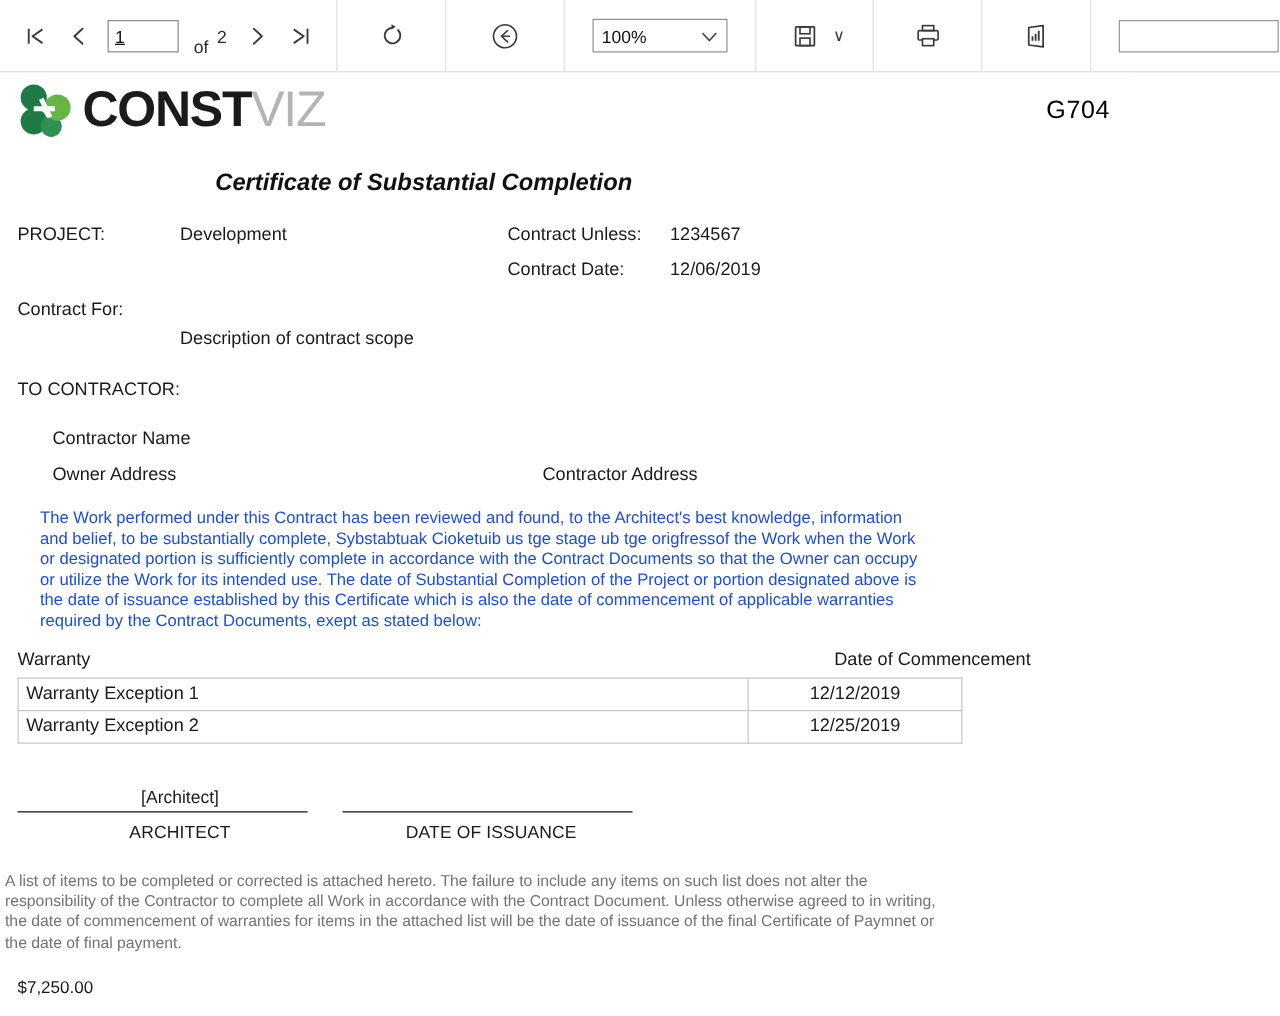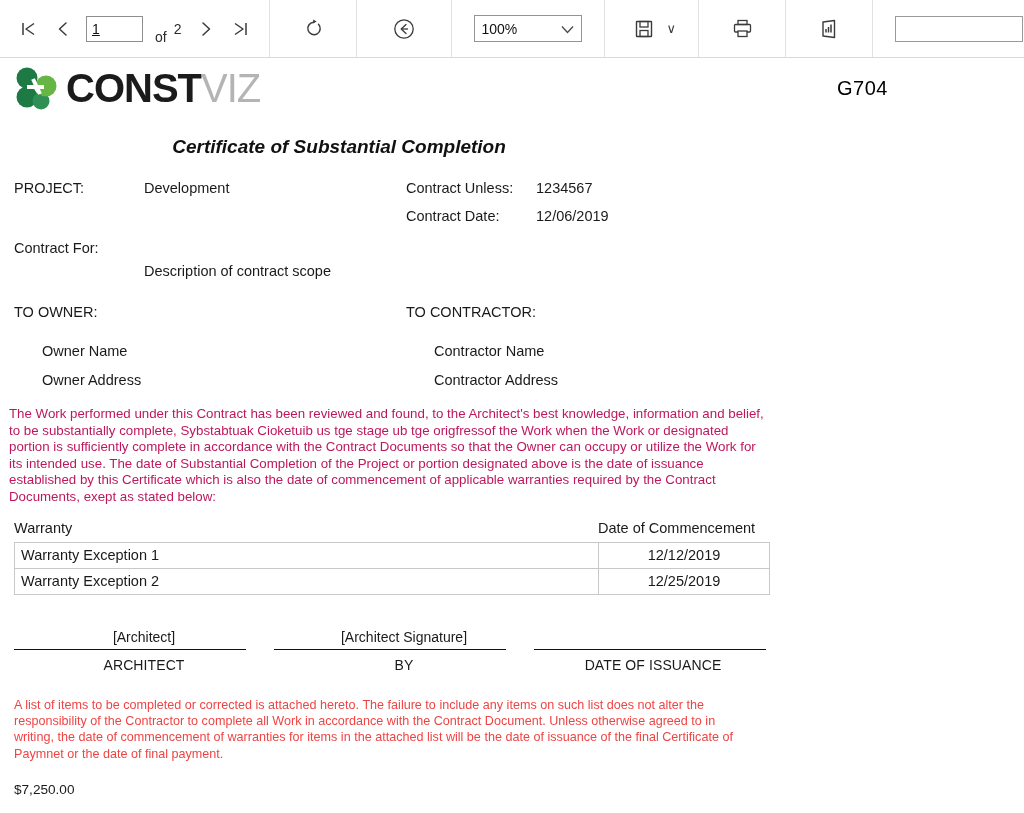--- a/index.html
+++ b/index.html
@@ -346,7 +346,6 @@
 
   <div class="field-block" style="margin-top:25px">
     <div class="row">
-      <div class="col-left lbl">TO OWNER:</div>
       <div class="col-right lbl">TO CONTRACTOR:</div>
     </div>
     <div class="row" style="margin-top:23px">

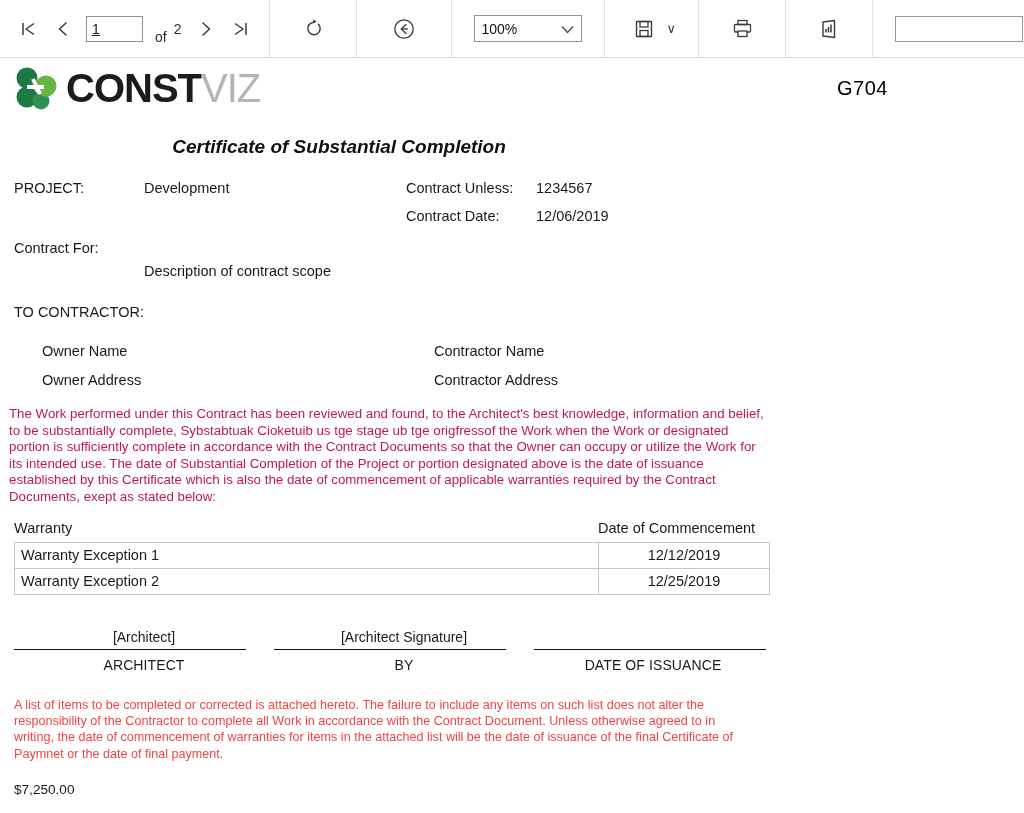--- a/index.html
+++ b/index.html
@@ -349,7 +349,6 @@
       <div class="col-right lbl">TO CONTRACTOR:</div>
     </div>
     <div class="row" style="margin-top:23px">
-      <div class="col-left val" style="padding-left:28px">Owner Name</div>
       <div class="col-right val" style="padding-left:28px">Contractor Name</div>
     </div>
     <div class="row" style="margin-top:13px">

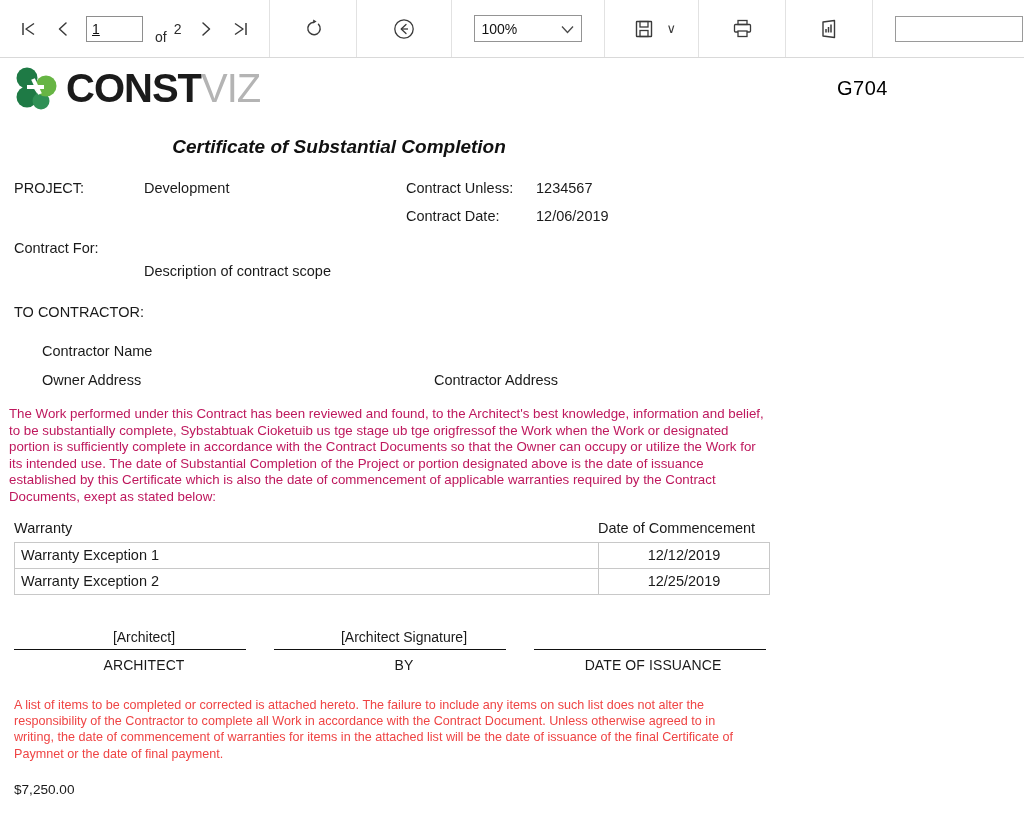--- a/index.html
+++ b/index.html
@@ -127,10 +127,10 @@
   .lbl-cn { width: 130px; flex: 0 0 130px; }
 
   .body-text {
-    padding: 0 9px;
+    padding: 0 32px;
     font-size: 13.3px;
     line-height: 16.6px;
-    color: #be185d;
+    color: #1d4ed8;
     margin-top: 18px;
   }
 

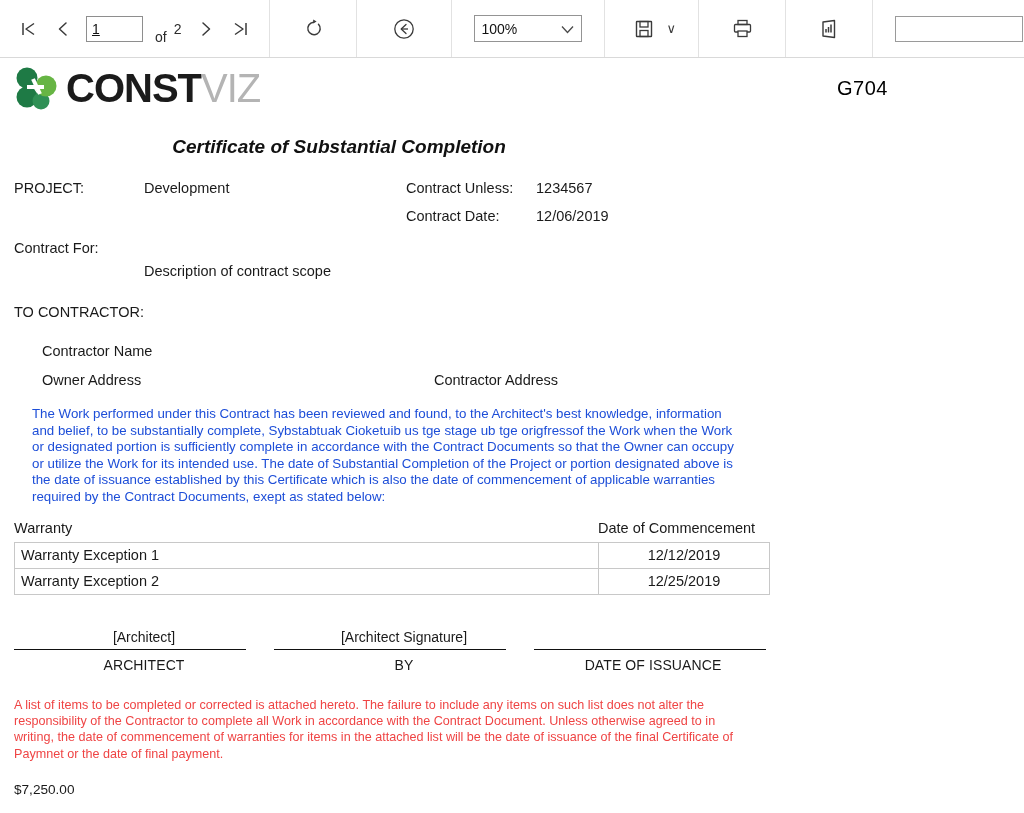--- a/index.html
+++ b/index.html
@@ -143,7 +143,7 @@
     padding-bottom: 6px;
   }
   .wth-1 { width: 584px; flex: 0 0 584px; }
-  .wth-2 { flex: 1; }
+  .wth-2 { flex: 1; text-align: center; }
   .wtable {
     width: 756px;
     border-collapse: collapse;

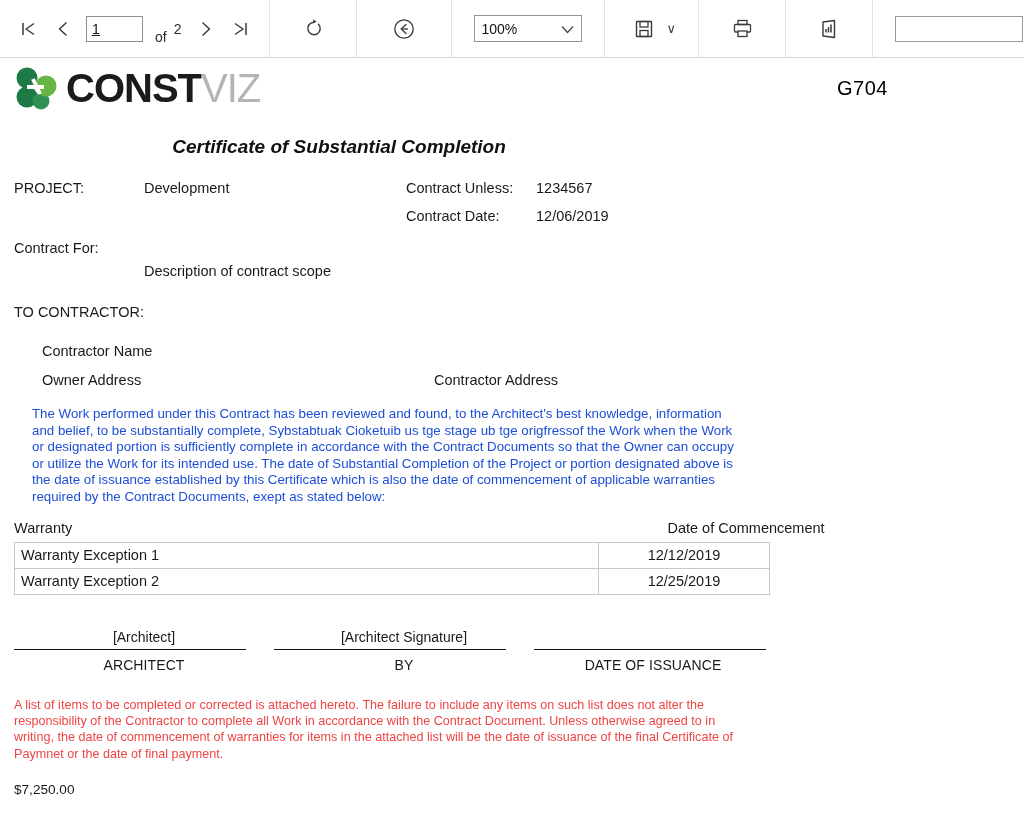--- a/index.html
+++ b/index.html
@@ -384,11 +384,6 @@
       <div class="sig-line"></div>
       <div class="sig-cap">ARCHITECT</div>
     </div>
-    <div class="sig-cell b">
-      <div class="sig-name">[Architect Signature]</div>
-      <div class="sig-line"></div>
-      <div class="sig-cap">BY</div>
-    </div>
     <div class="sig-cell c">
       <div class="sig-name"></div>
       <div class="sig-line"></div>

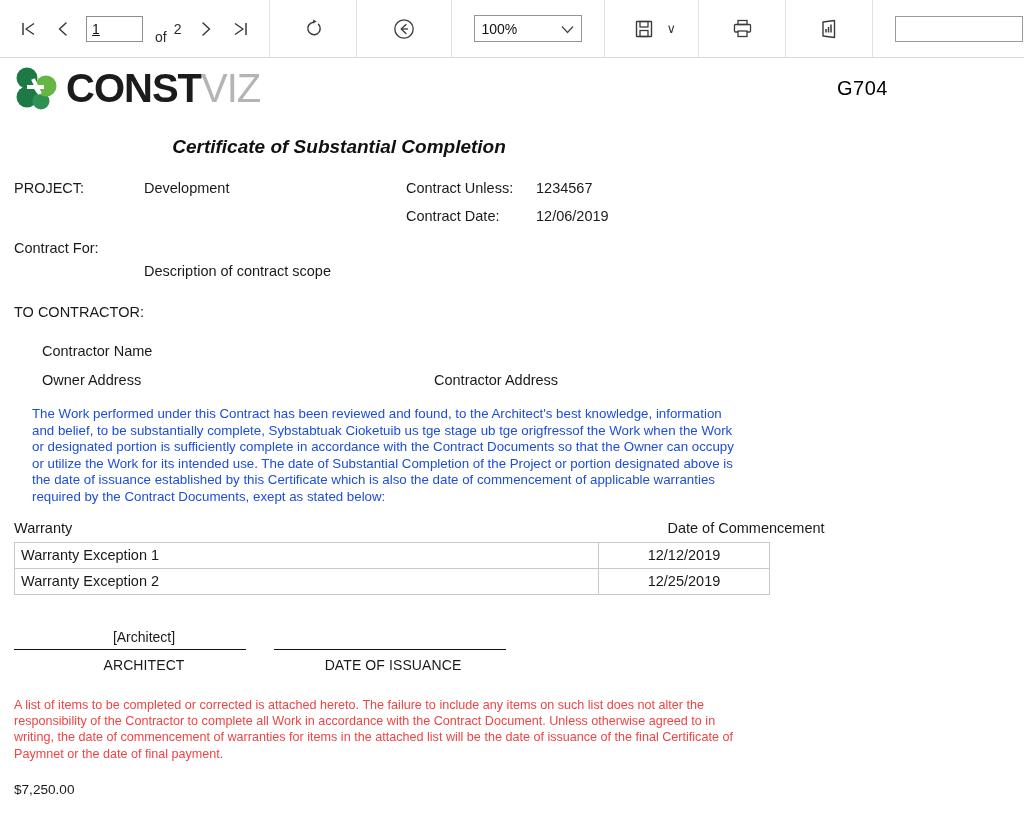--- a/index.html
+++ b/index.html
@@ -185,10 +185,10 @@
   }
 
   .fine-text {
-    padding: 0 14px;
+    padding: 0 4px;
     font-size: 12.6px;
     line-height: 16.4px;
-    color: #ef4444;
+    color: #737373;
     margin-top: 24px;
   }
   .cost-row {

